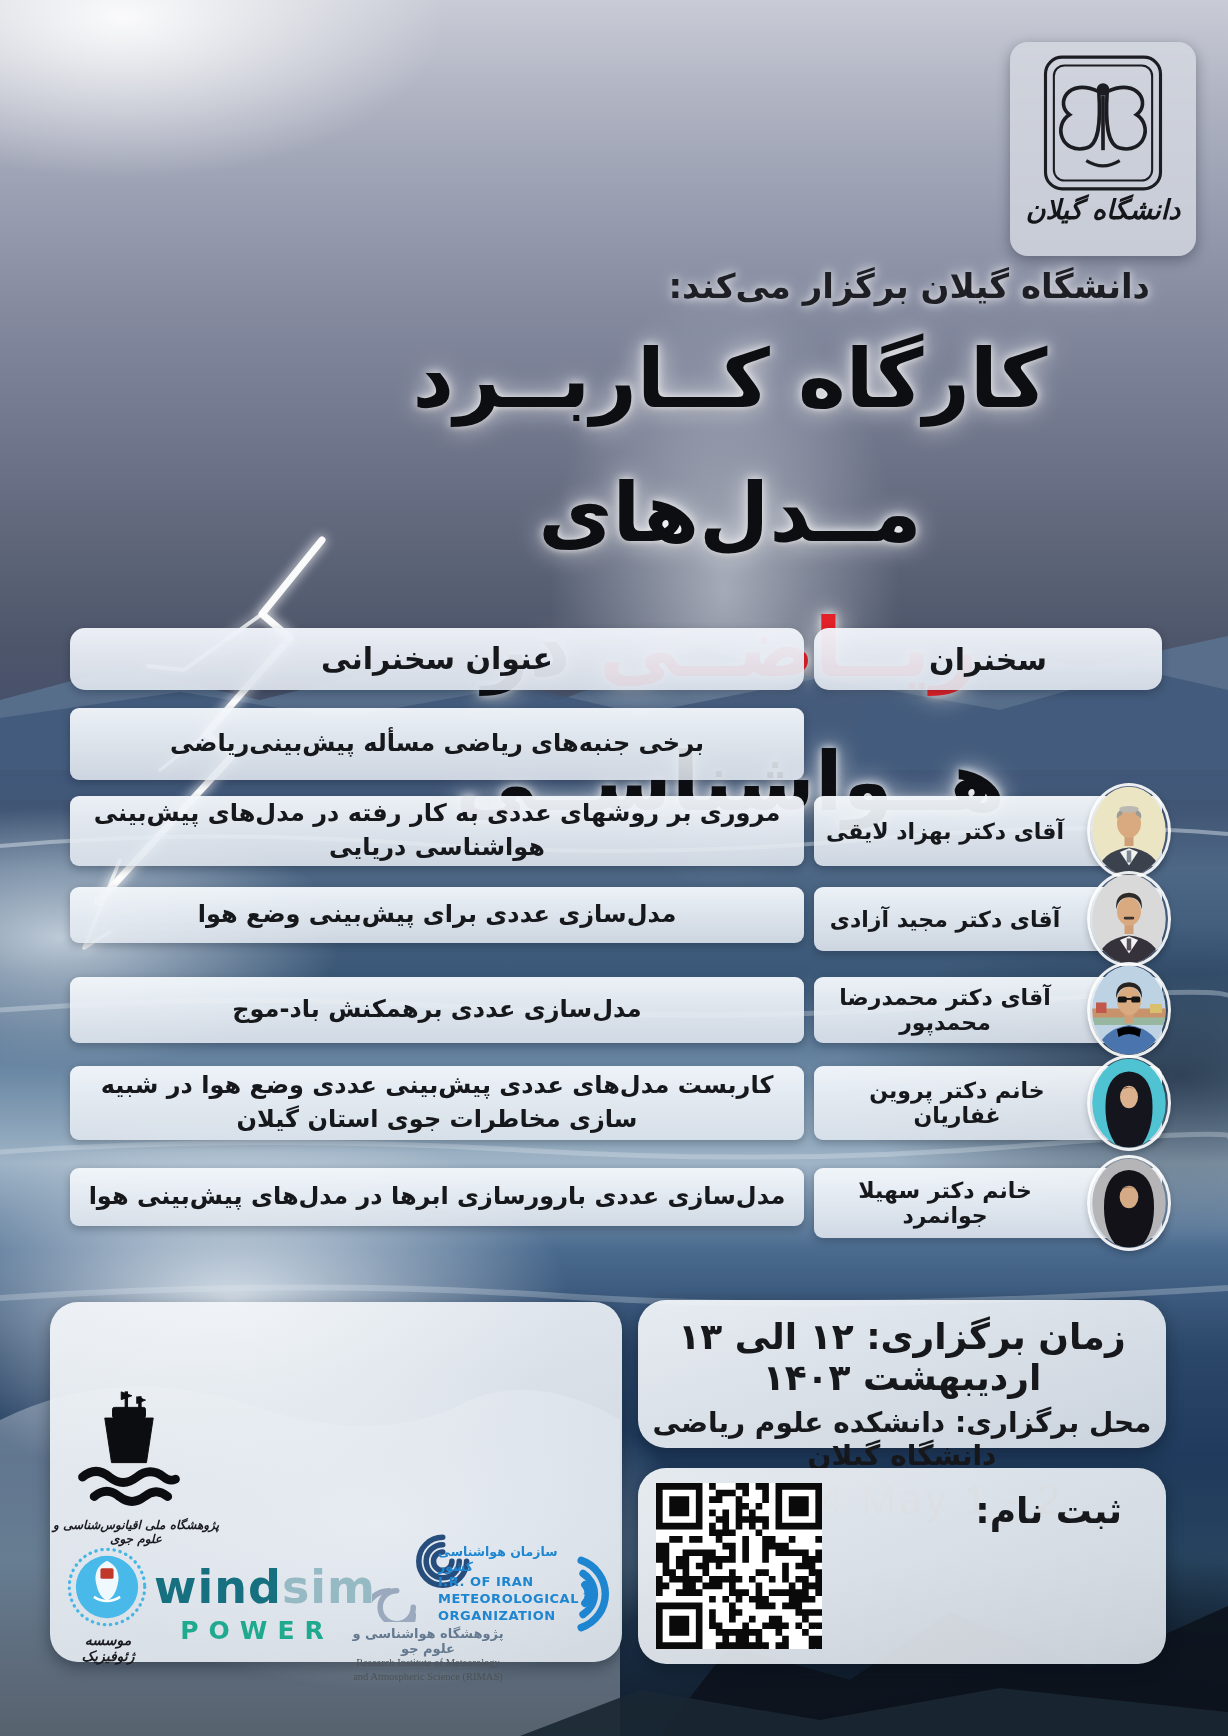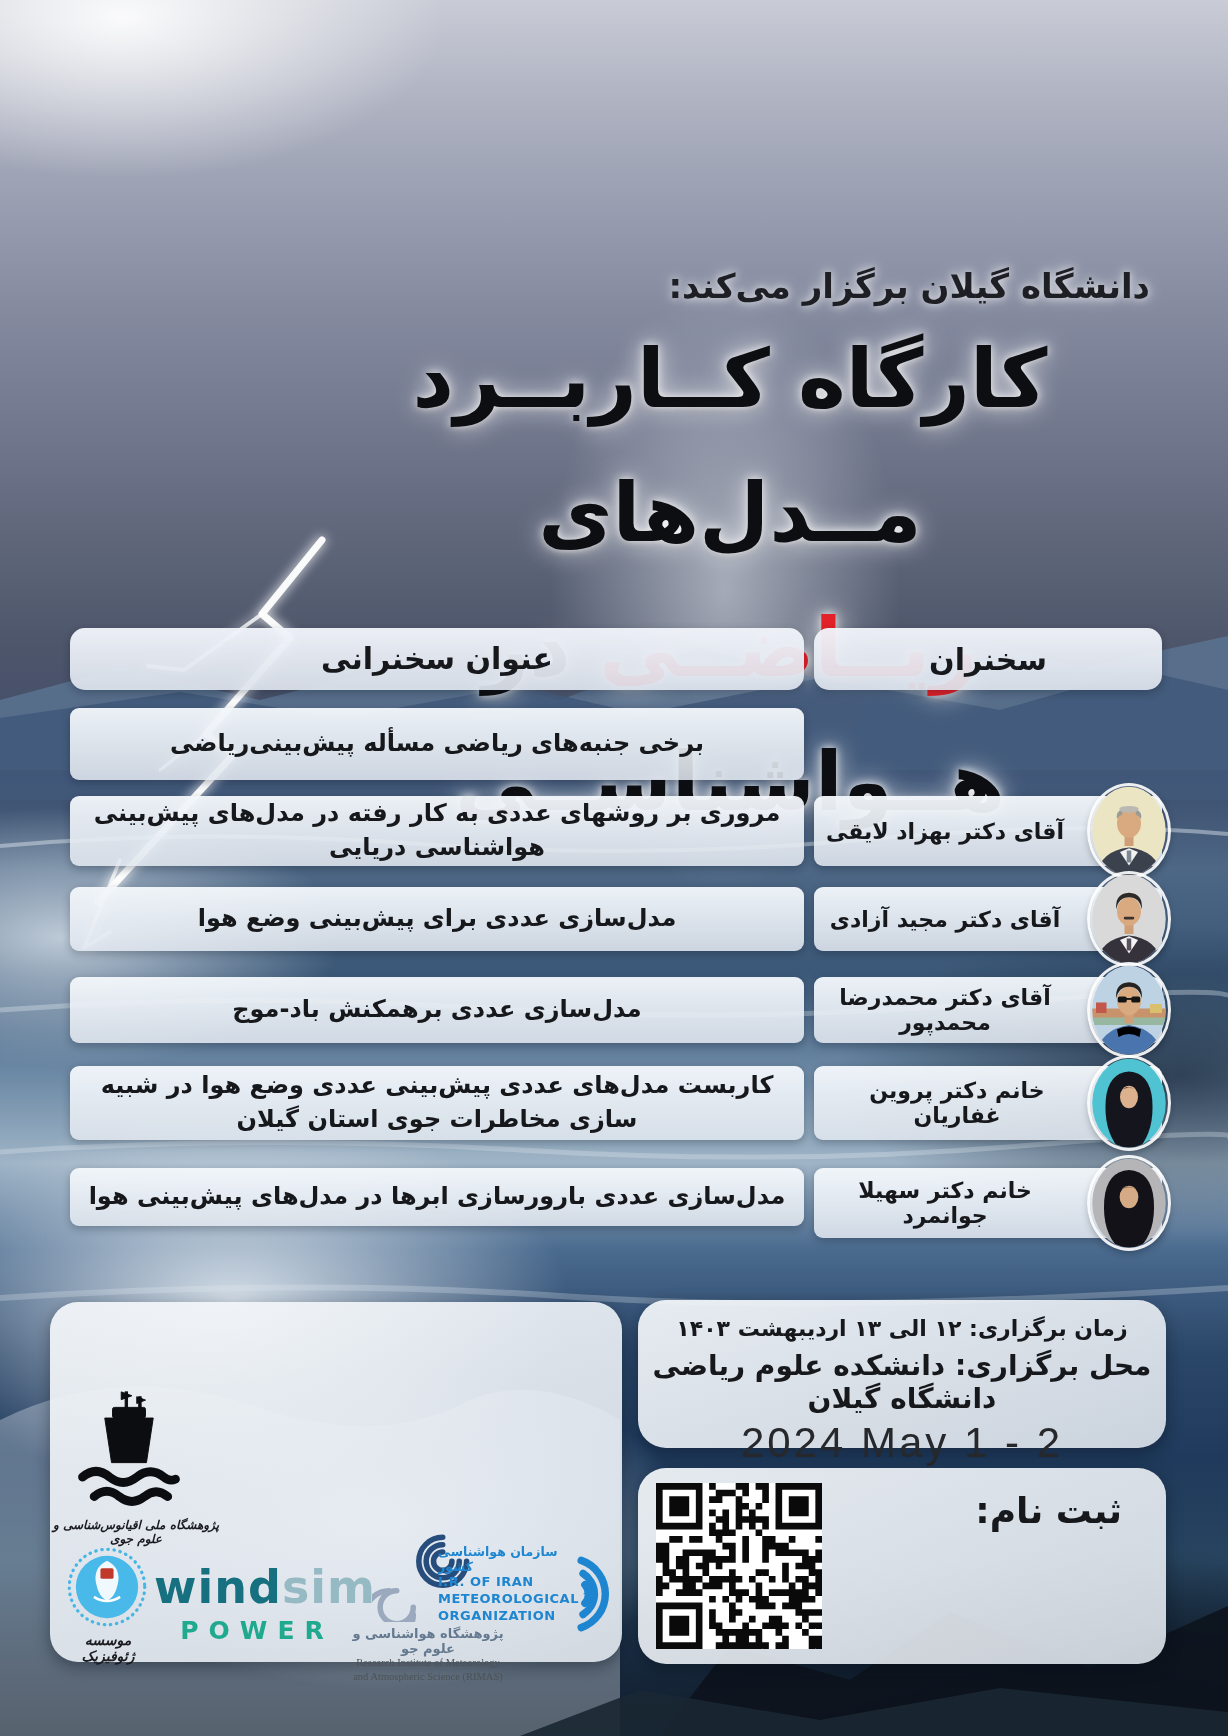--- a/index.html
+++ b/index.html
@@ -116,6 +116,18 @@
     <path d="M520,1736 L640,1690 L820,1720 L1000,1688 L1228,1712 L1228,1736 Z" fill="#1a2733" opacity="0.9"></path>
   </svg>
 
+  <div class="badge">
+    <svg width="126" height="138" viewBox="0 0 120 132">
+      <rect x="5" y="3" width="110" height="126" rx="16" fill="none" stroke="#1c1d22" stroke-width="3"></rect>
+      <rect x="13" y="11" width="94" height="110" rx="10" fill="none" stroke="#1c1d22" stroke-width="2"></rect>
+      <circle cx="60" cy="34" r="6" fill="#1c1d22"></circle>
+      <line x1="60" y1="40" x2="60" y2="92" stroke="#1c1d22" stroke-width="3.5"></line>
+      <path d="M64,36 C94,22 106,48 92,58 C108,68 100,96 76,90 C64,87 62,66 64,36 Z" fill="none" stroke="#1c1d22" stroke-width="3.5"></path>
+      <path d="M56,36 C26,22 14,48 28,58 C12,68 20,96 44,90 C56,87 58,66 56,36 Z" fill="none" stroke="#1c1d22" stroke-width="3.5"></path>
+      <path d="M44,102 q16,10 32,0" fill="none" stroke="#1c1d22" stroke-width="3"></path>
+    </svg>
+    <div class="badge-caption">دانشگاه گیلان</div>
+  </div>
 
   <div class="subtitle">دانشگاه گیلان برگزار می‌کند:</div>
   <h1 class="title">

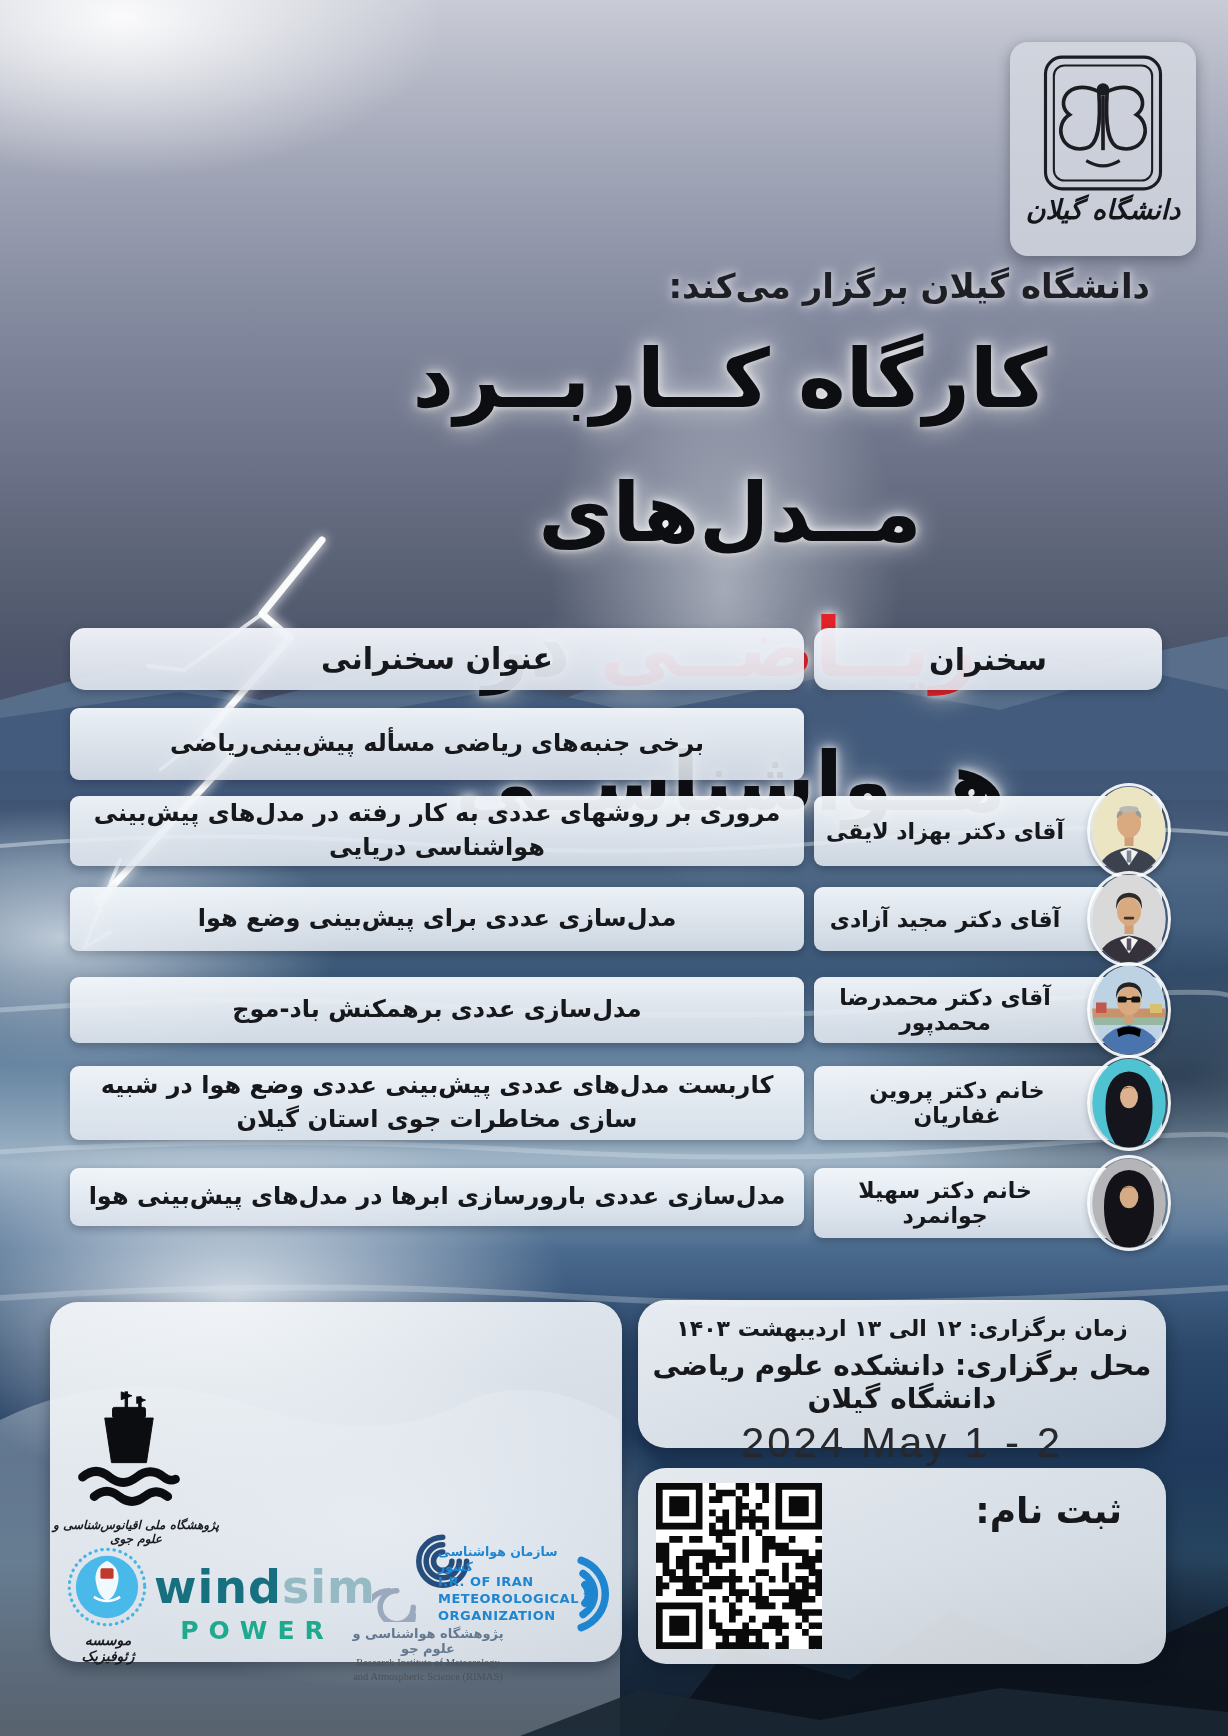--- a/index.html
+++ b/index.html
@@ -165,7 +165,7 @@
     </span>
   </div>
 
-  <div class="cell title-cell" style="top:887px;height:64px;">مدل‌سازی عددی برای پیش‌بینی وضع هوا</div>
+  <div class="cell title-cell" style="top:887px;height:56px;">مدل‌سازی عددی برای پیش‌بینی وضع هوا</div>
   <div class="cell speaker-cell" style="top:887px;height:64px;">
     <span>آقای دکتر مجید آزادی</span>
     <span class="avatar">

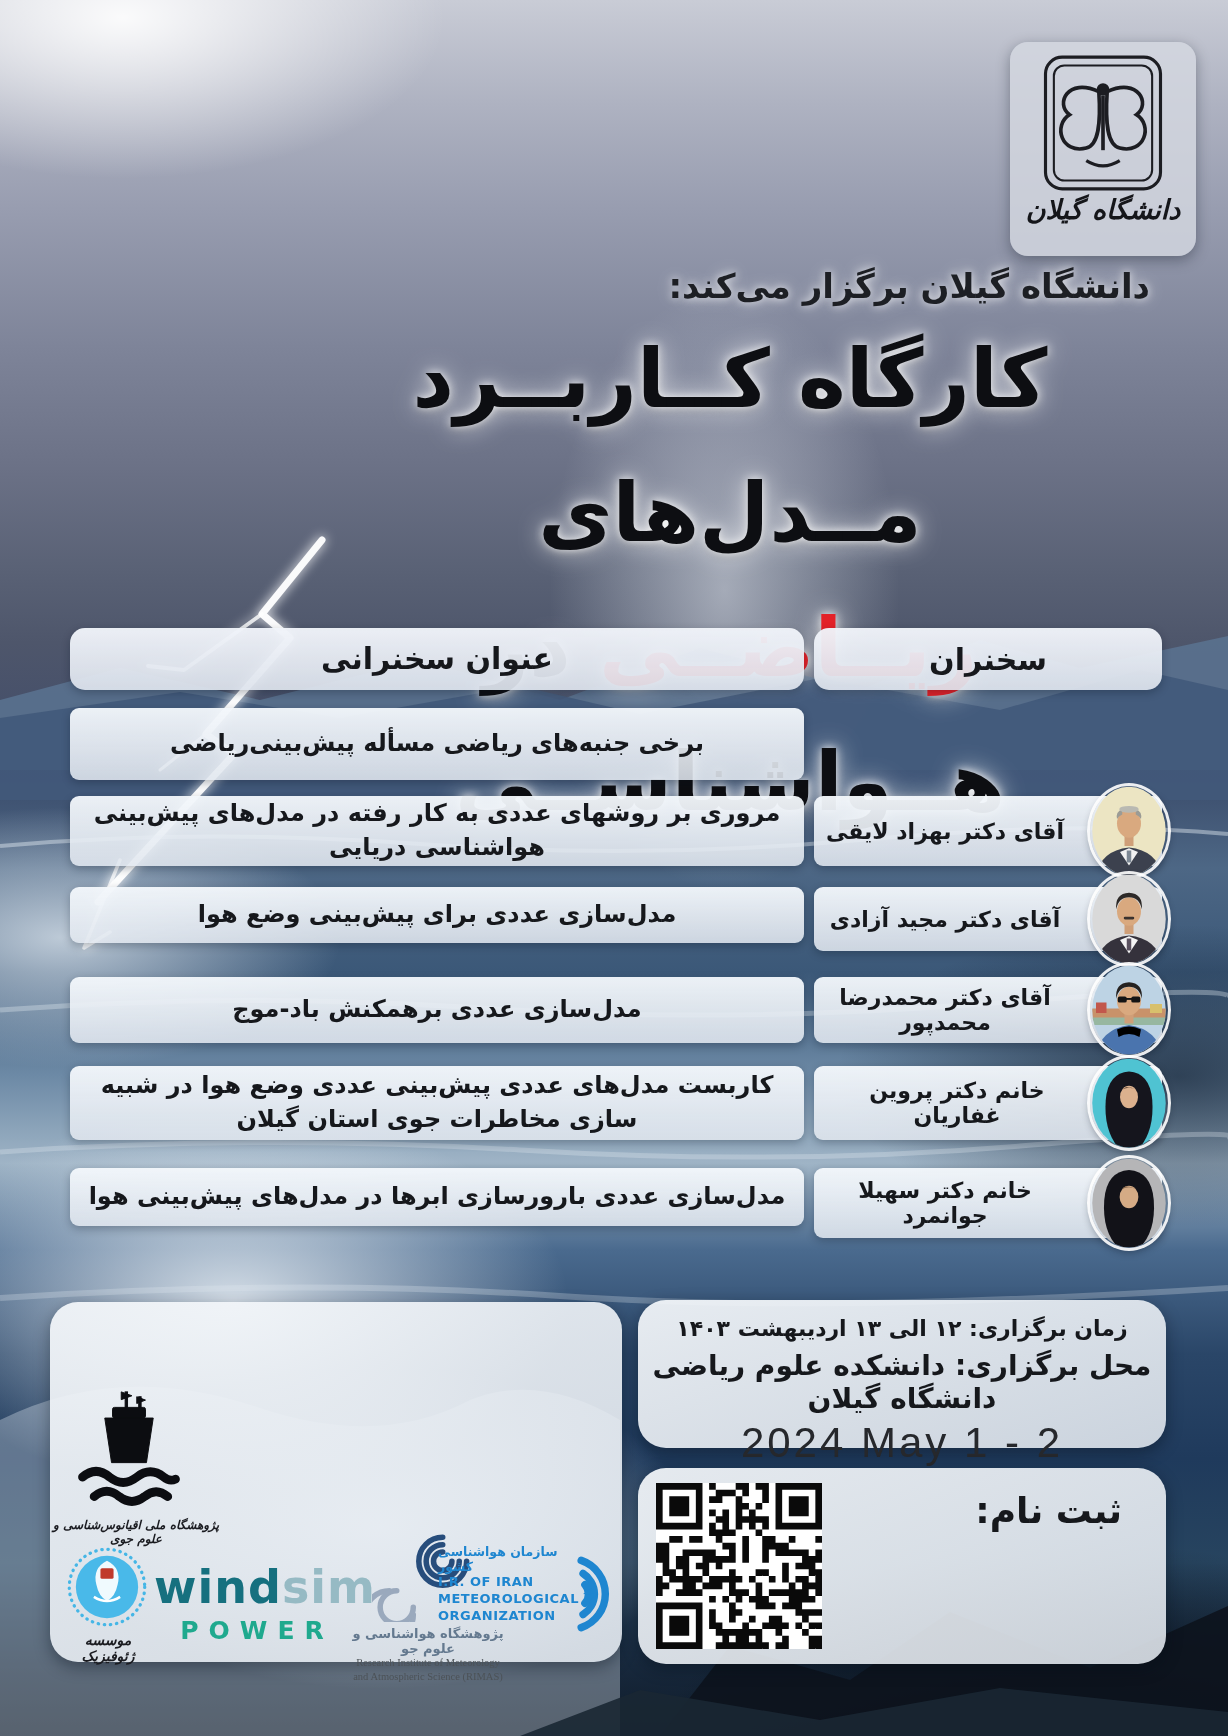--- a/index.html
+++ b/index.html
@@ -59,7 +59,7 @@
   .panel{position:absolute;background:linear-gradient(160deg, rgba(244,247,250,.93), rgba(226,232,239,.88));
     border-radius:28px;box-shadow:0 5px 16px rgba(6,12,22,.4);}
   .info-box{top:1300px;right:62px;width:528px;height:148px;text-align:center;}
-  .info-line1{font-size:22px;font-weight:800;margin-top:16px;}
+  .info-line1{font-size:36px;font-weight:800;margin-top:16px;}
   .info-line2{font-size:28px;font-weight:800;margin-top:8px;}
   .info-line3{direction:ltr;font-family:"Liberation Sans","DejaVu Sans",sans-serif;
     font-size:42px;font-weight:400;letter-spacing:3px;color:#26282c;margin-top:4px;}

